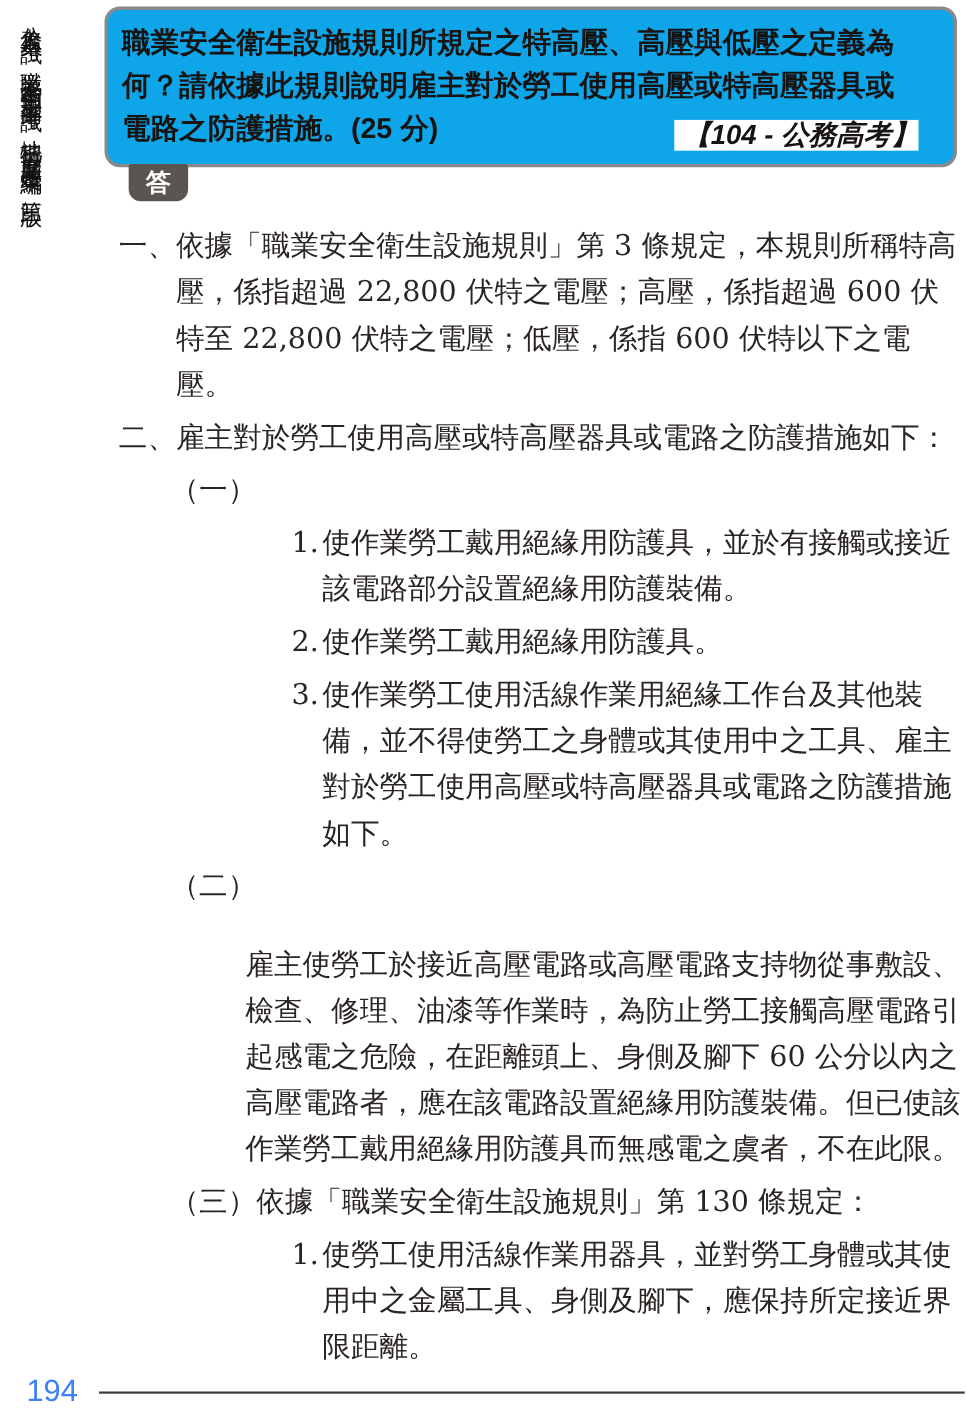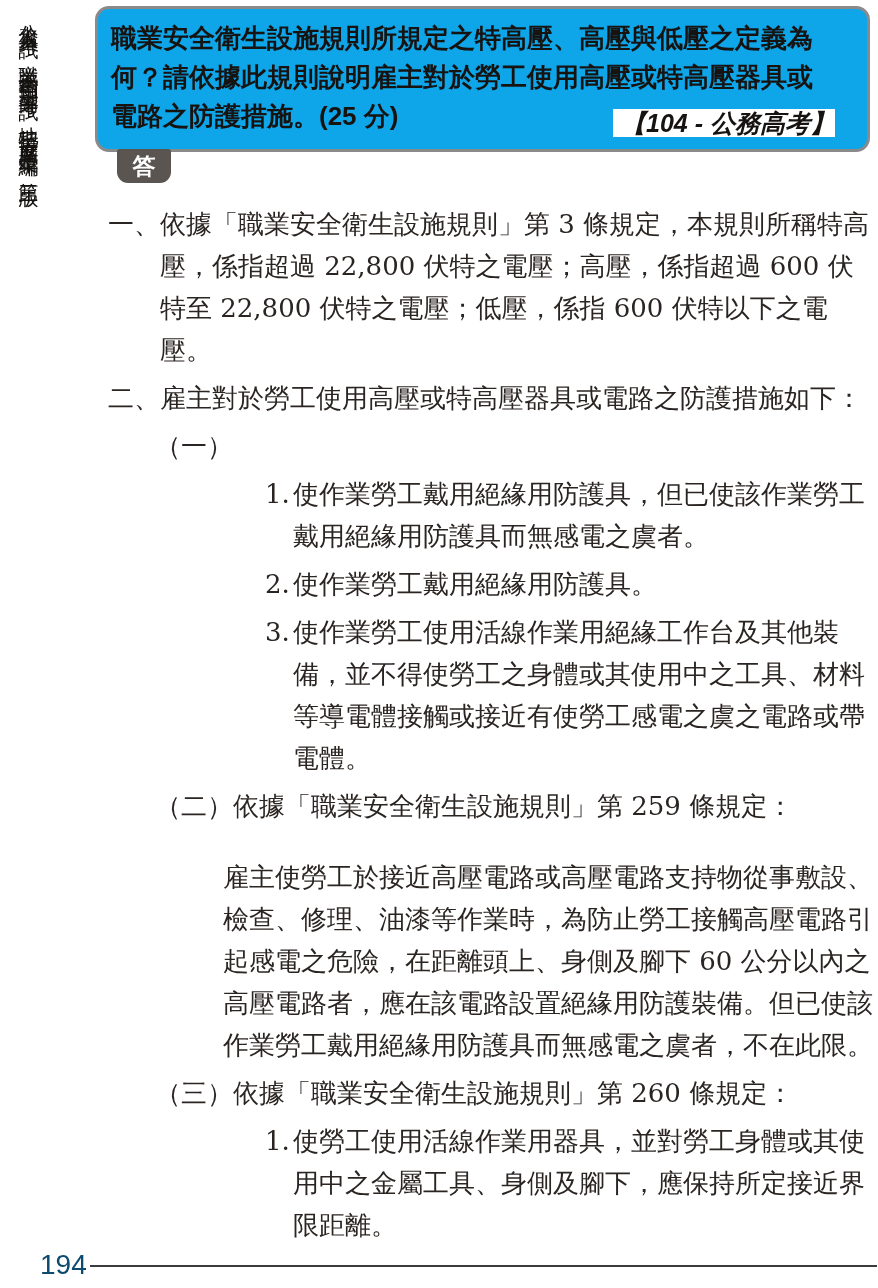--- a/index.html
+++ b/index.html
@@ -134,7 +134,7 @@
 
   <div class="block l3">
     <span class="marker m3">1.</span>
-    <div class="txt">使作業勞工戴用絕緣用防護具，但已使該作業勞工戴用絕緣用防護具而無感電之虞者。</div>
+    <div class="txt">使作業勞工戴用絕緣用防護具，並於有接觸或接近該電路部分設置絕緣用防護裝備。</div>
   </div>
 
   <div class="block l3">

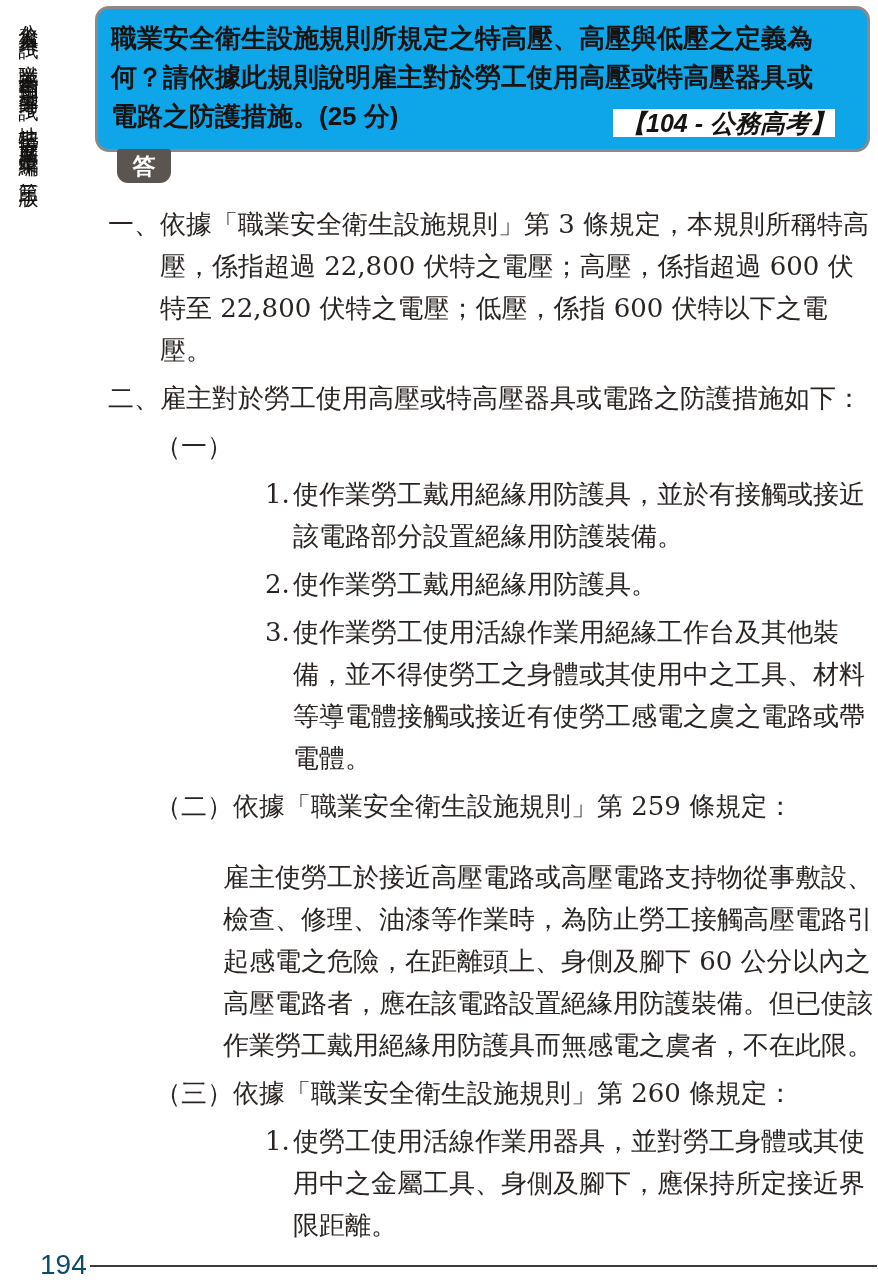--- a/index.html
+++ b/index.html
@@ -144,7 +144,7 @@
 
   <div class="block l3">
     <span class="marker m3">3.</span>
-    <div class="txt">使作業勞工使用活線作業用絕緣工作台及其他裝備，並不得使勞工之身體或其使用中之工具、材料等導電體接觸或接近有使勞工感電之虞之電路或帶電體。</div>
+    <div class="txt">使作業勞工使用活線作業用絕緣工作台及其他裝備，並不得使勞工之身體或其使用中之工具、雇主對於勞工使用高壓或特高壓器具或電路之防護措施如下。</div>
   </div>
 
   <div class="block l2">

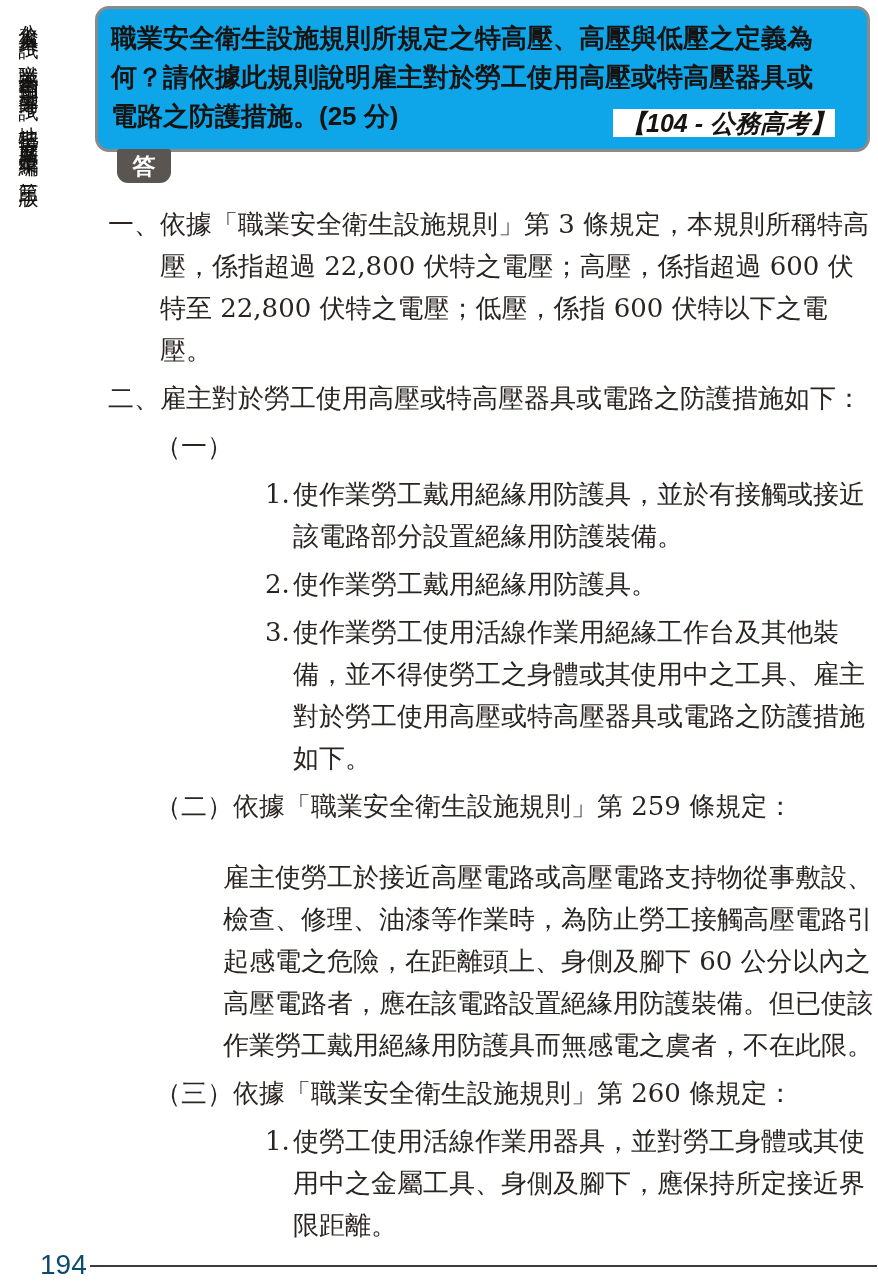--- a/index.html
+++ b/index.html
@@ -149,7 +149,6 @@
 
   <div class="block l2">
     <span class="marker m2">（二）</span>
-    <div class="txt">依據「職業安全衛生設施規則」第 259 條規定：</div>
   </div>
 
   <div class="block lp">

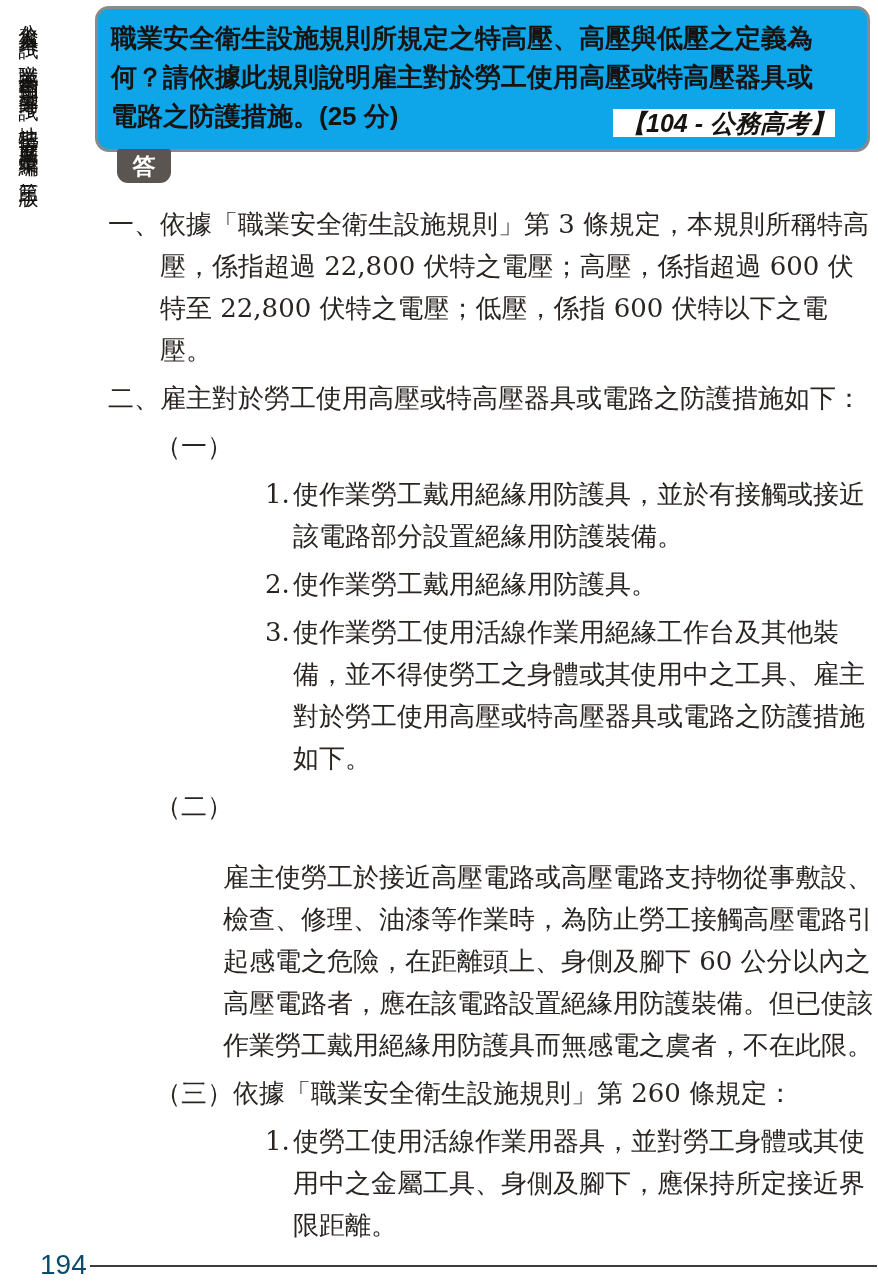--- a/index.html
+++ b/index.html
@@ -157,7 +157,7 @@
 
   <div class="block l2">
     <span class="marker m2">（三）</span>
-    <div class="txt">依據「職業安全衛生設施規則」第 260 條規定：</div>
+    <div class="txt">依據「職業安全衛生設施規則」第 130 條規定：</div>
   </div>
 
   <div class="block l3">

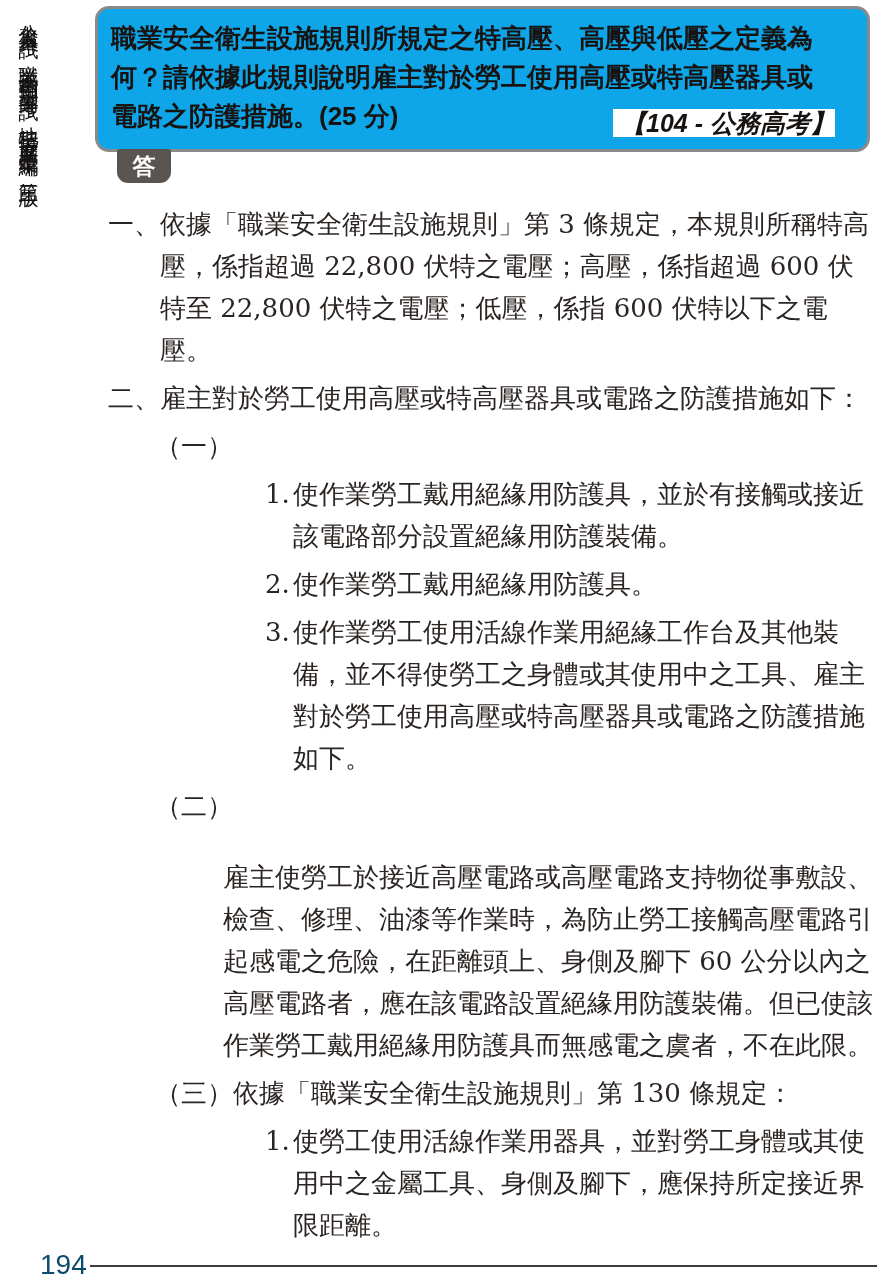--- a/index.html
+++ b/index.html
@@ -90,10 +90,10 @@
   
   .pagenum {
     position: absolute;
-    left: 40px; top: 1249px;
+    left: 24px; top: 1249px;
     font-family: "Liberation Sans", "DejaVu Sans", sans-serif;
     font-size: 28px;
-    color: #0c4a6e;
+    color: #3b82f6;
   }
   .footrule {
     position: absolute;

